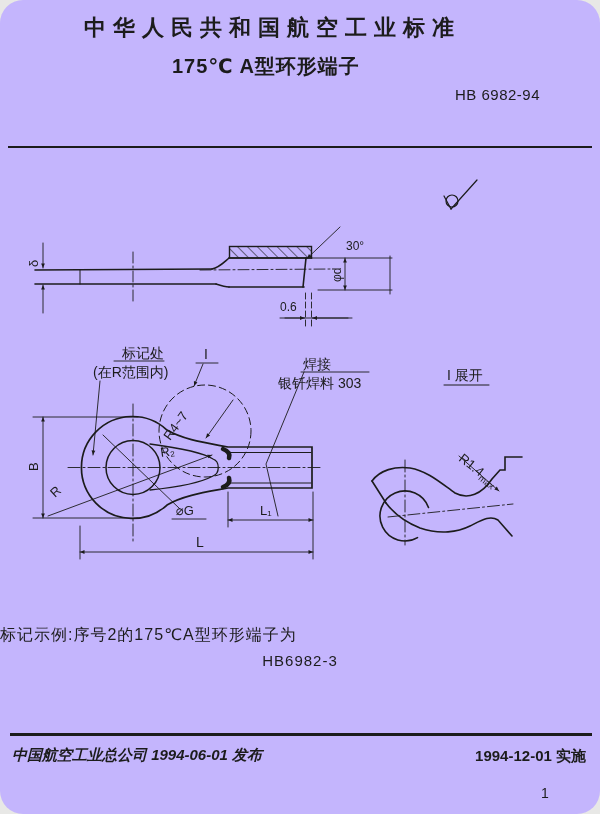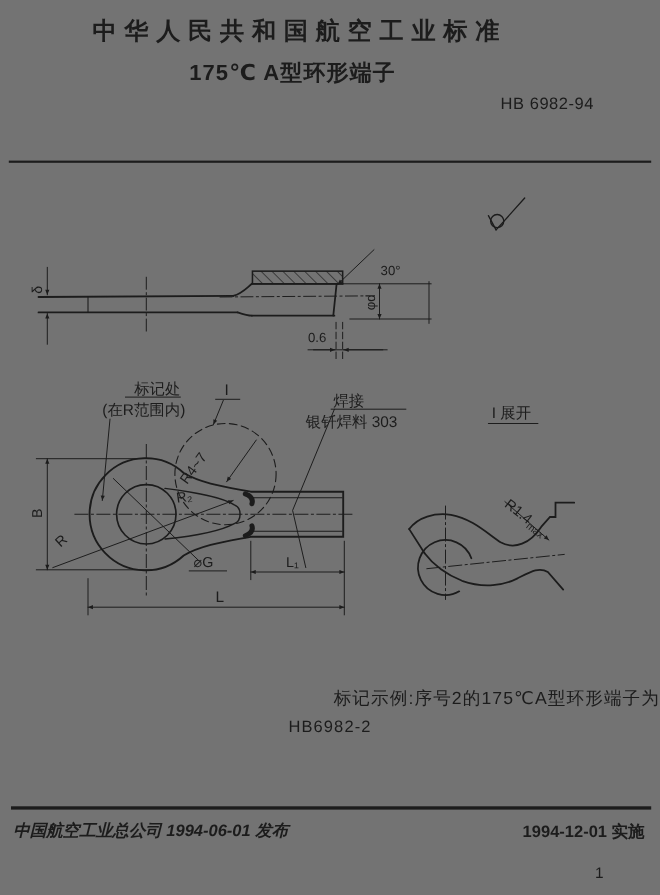--- a/index.html
+++ b/index.html
@@ -5,8 +5,9 @@
   html,body{margin:0;padding:0;background:#e8e8e6;}
   .page{
     position:relative;width:600px;height:814px;margin:0 auto;
-    background:#737373;color:#1c1c1c;overflow:hidden;
+    background:#c4b5fd;color:#1c1c1c;overflow:hidden;
     font-family:"Liberation Sans","DejaVu Sans",sans-serif;
+    border-radius:23px;
   }
   .abs{position:absolute;white-space:nowrap;}
   .title{top:13px;left:84px;font-size:22px;font-weight:bold;letter-spacing:7px;}

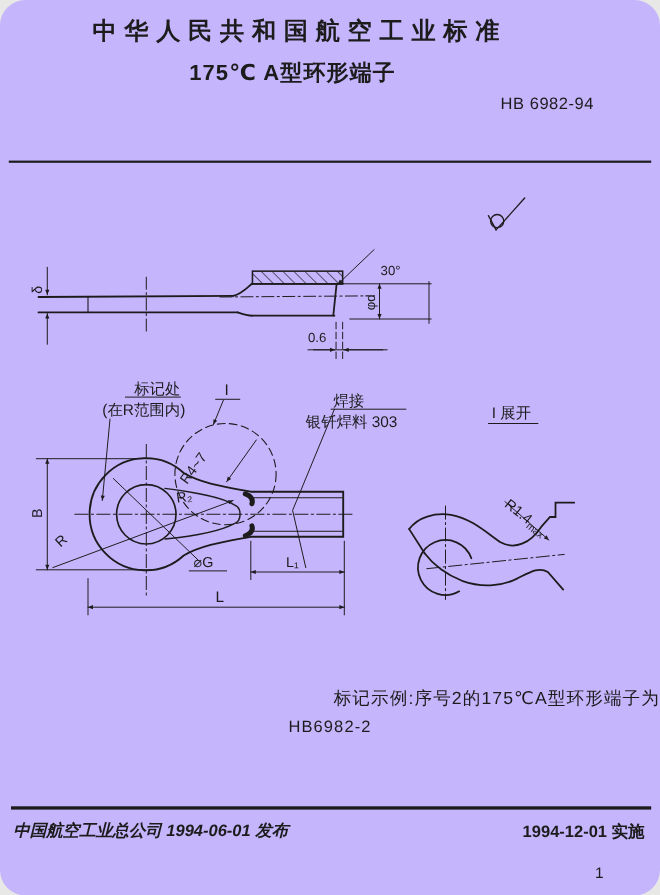--- a/index.html
+++ b/index.html
@@ -14,7 +14,7 @@
   .subtitle{top:53px;left:172px;font-size:20px;font-weight:bold;letter-spacing:1px;}
   .stdno{top:86px;left:455px;font-size:15px;font-weight:normal;letter-spacing:.5px;}
   .toprule{top:146px;left:8px;width:584px;height:2px;background:#1c1c1c;}
-  .example{top:625px;left:0;width:600px;text-align:right;font-size:16px;letter-spacing:1px;}
+  .example{top:625px;left:0;width:600px;text-align:left;font-size:16px;letter-spacing:1px;}
   .example2{top:652px;left:0;width:600px;text-align:center;font-size:15px;letter-spacing:1px;}
   .botrule{top:733px;left:10px;width:582px;height:3px;background:#1c1c1c;}
   .foot-left{top:746px;left:12px;font-size:15px;font-weight:bold;font-style:italic;}

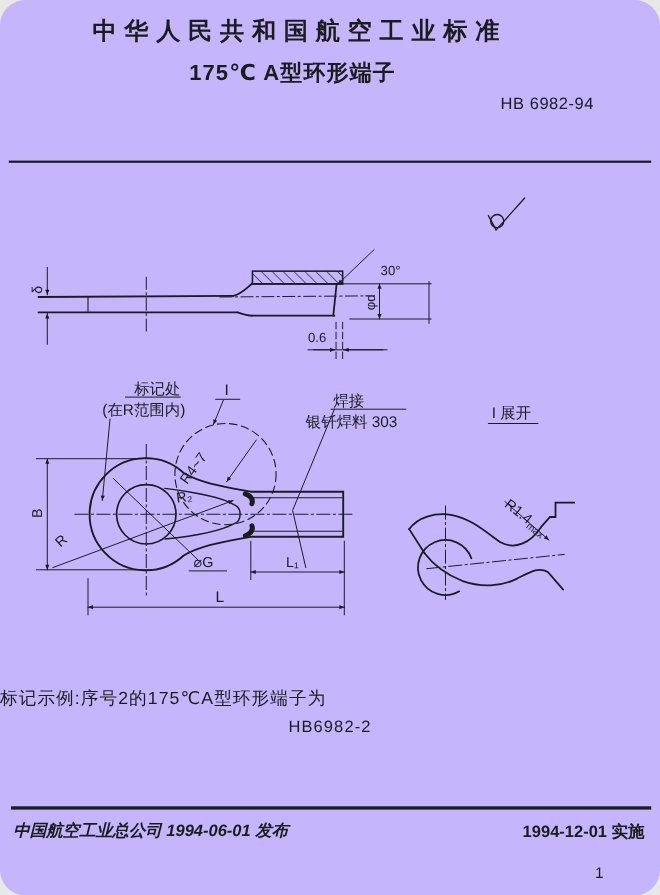--- a/index.html
+++ b/index.html
@@ -181,7 +181,7 @@
   </svg>
 
   <div class="abs example">标记示例:序号2的175℃A型环形端子为</div>
-  <div class="abs example2">HB6982-2</div>
+  <div class="abs example2">HB6982-3</div>
 
   <div class="abs botrule"></div>
   <div class="abs foot-left">中国航空工业总公司 1994-06-01 发布</div>

